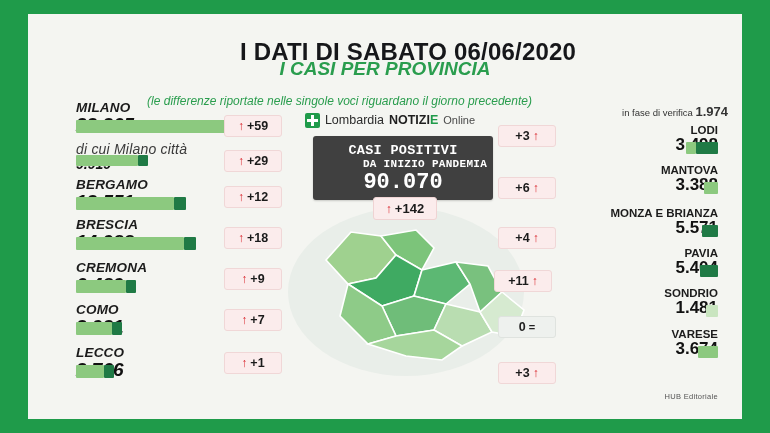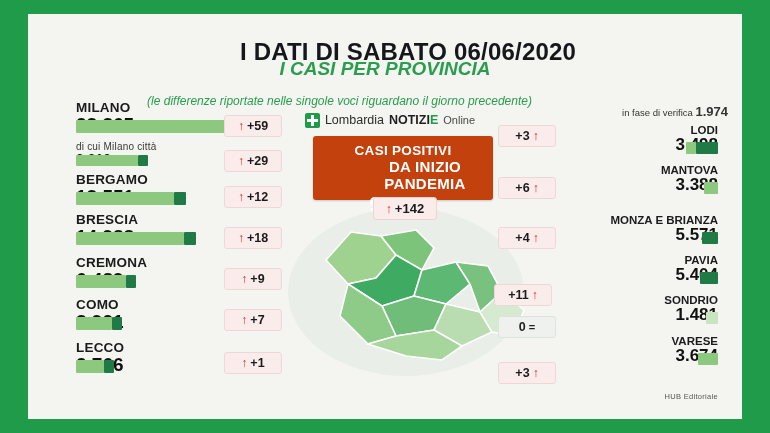--- a/index.html
+++ b/index.html
@@ -63,7 +63,7 @@
   
   .mapwrap{position:absolute;left:228px;top:186px;width:300px;height:185px;}
   
-  .leftcol{position:absolute;left:48px;top:86px;width:185px;}
+  .leftcol{position:absolute;left:48px;top:86px;width:185px;font-style:italic;}
   .prov{margin-bottom:5px;position:relative;}
   .prov .pname{font-size:13.5px;font-weight:bold;color:#1b1b1b;letter-spacing:.2px;}
   .prov .pname.small{font-size:10px;font-weight:normal;color:#3a3a3a;}

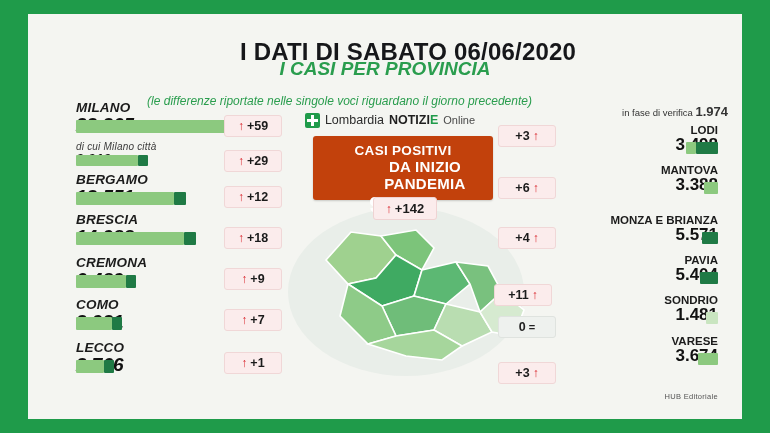--- a/index.html
+++ b/index.html
@@ -66,7 +66,7 @@
   .leftcol{position:absolute;left:48px;top:86px;width:185px;font-style:italic;}
   .prov{margin-bottom:5px;position:relative;}
   .prov .pname{font-size:13.5px;font-weight:bold;color:#1b1b1b;letter-spacing:.2px;}
-  .prov .pname.small{font-size:10px;font-weight:normal;color:#3a3a3a;}
+  .prov .pname.small{font-size:14px;font-weight:normal;color:#3a3a3a;}
   .prov .pval{font-size:19px;font-weight:bold;color:#111;line-height:1.05;}
   .prov .pval.small{font-size:14px;}
   .bar{position:absolute;height:13px;border-radius:1px;}

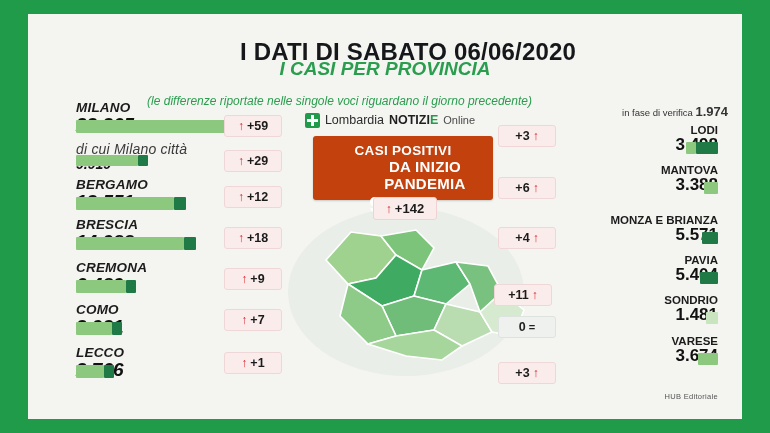--- a/index.html
+++ b/index.html
@@ -47,8 +47,9 @@
   
   .centerbox{
     position:absolute;left:285px;top:122px;width:180px;height:64px;
-    background:#c2410c;border-radius:3px;color:#fff;text-align:center;
+    background:#404040;border-radius:3px;color:#fff;text-align:center;
     box-shadow:0 1px 2px rgba(0,0,0,.18);
+    font-family:Liberation Mono, monospace;
   }
   .centerbox .l1{font-size:13.5px;font-weight:bold;margin-top:7px;letter-spacing:.3px;}
   .centerbox .l2{font-size:15px;font-weight:bold;letter-spacing:.3px;margin-left:44px;}

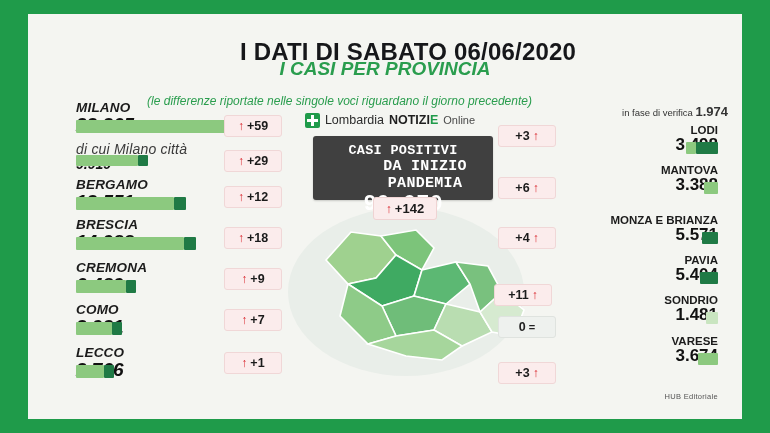--- a/index.html
+++ b/index.html
@@ -52,7 +52,7 @@
     font-family:Liberation Mono, monospace;
   }
   .centerbox .l1{font-size:13.5px;font-weight:bold;margin-top:7px;letter-spacing:.3px;}
-  .centerbox .l2{font-size:15px;font-weight:bold;letter-spacing:.3px;margin-left:44px;}
+  .centerbox .l2{font-size:11px;font-weight:bold;letter-spacing:.3px;margin-left:44px;}
   .centerbox .l3{font-size:22px;font-weight:bold;margin-top:0px;}
   .totalbadge{
     position:absolute;left:345px;top:183px;width:62px;height:21px;

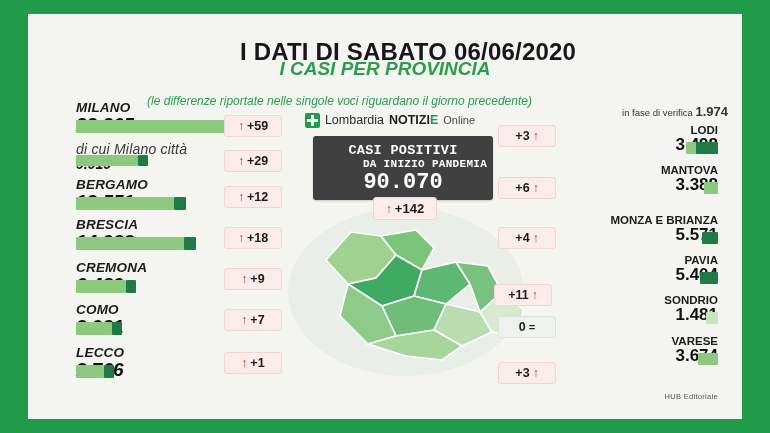--- a/index.html
+++ b/index.html
@@ -252,7 +252,7 @@
       <div class="pval">3.388</div>
       <div class="bar" style="right:0;top:18px;width:14px;height:12px;background:#8cc97f;"></div>
     </div>
-    <div class="rprov" style="margin-top:19px;text-align:right;">
+    <div class="rprov" style="margin-top:12px;text-align:right;">
       <div class="pname">MONZA E BRIANZA</div>
       <div class="pval">5.571</div>
       <div class="bar" style="right:0;top:18px;width:16px;height:12px;background:#1f7a45;"></div>

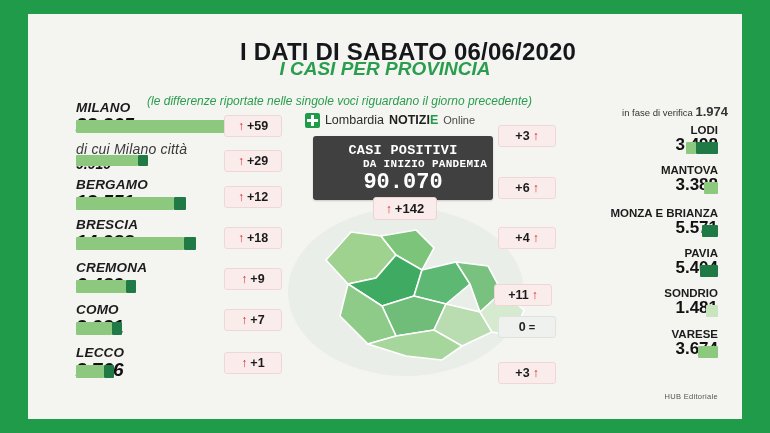--- a/index.html
+++ b/index.html
@@ -227,7 +227,7 @@
     <span>+4</span>
     <span class="up">↑</span>
   </div>
-  <div class="chip" style="left:466px;top:270px;">
+  <div class="chip" style="left:466px;top:256px;">
     <span>+11</span>
     <span class="up">↑</span>
   </div>

